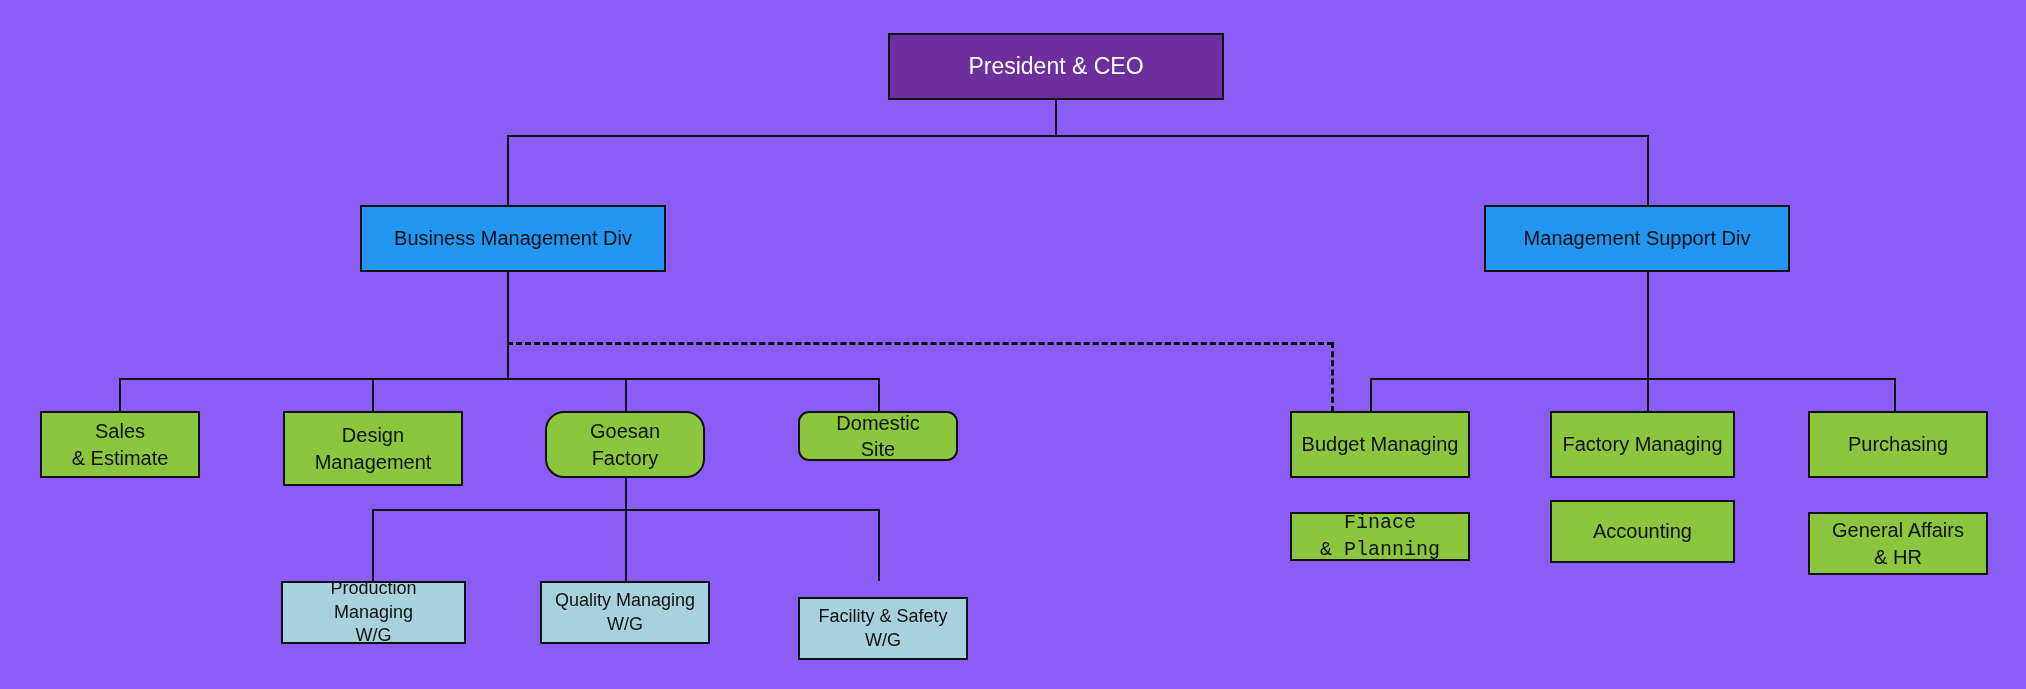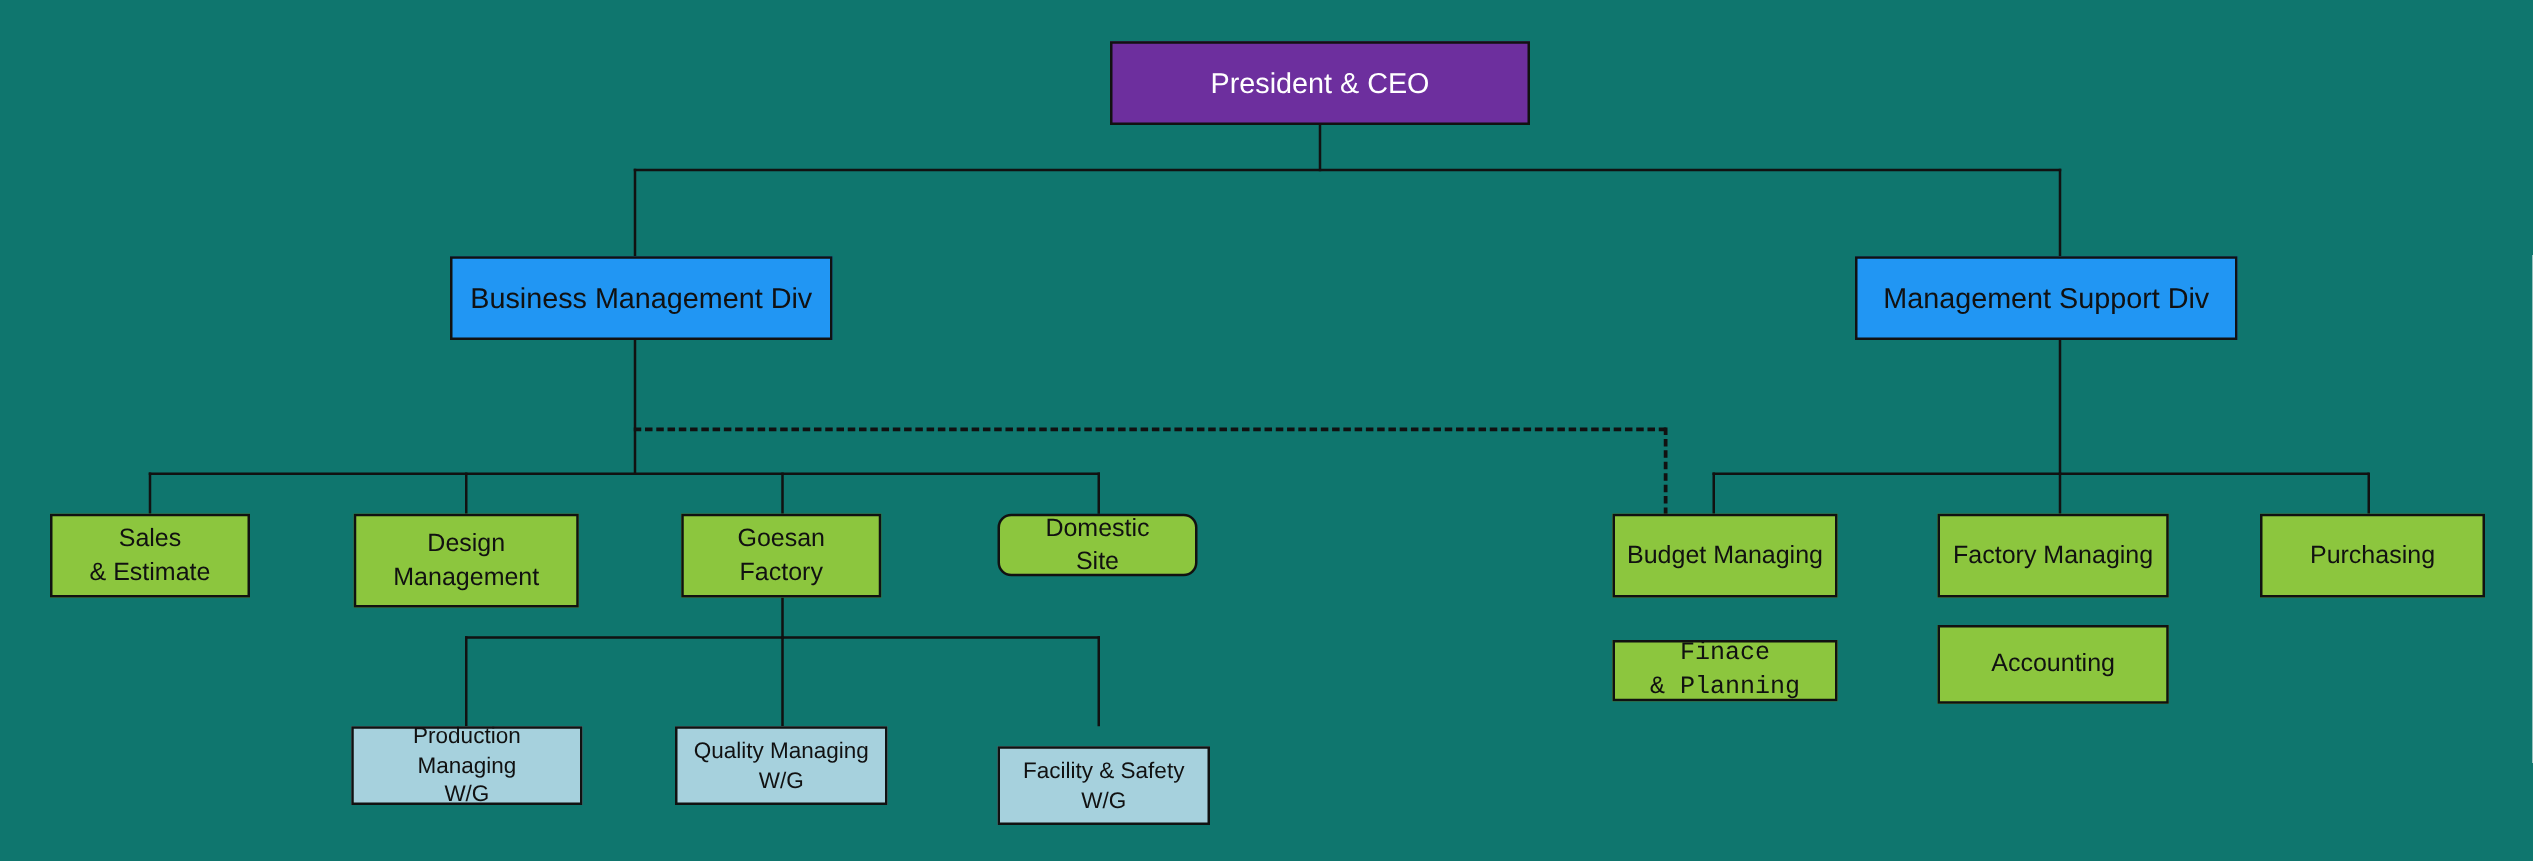--- a/index.html
+++ b/index.html
@@ -17,7 +17,7 @@
     position: relative;
     width: 2026px;
     height: 689px;
-    background: #0f766e;
+    background: #8b5cf6;
     overflow: hidden;
   }
   .node {

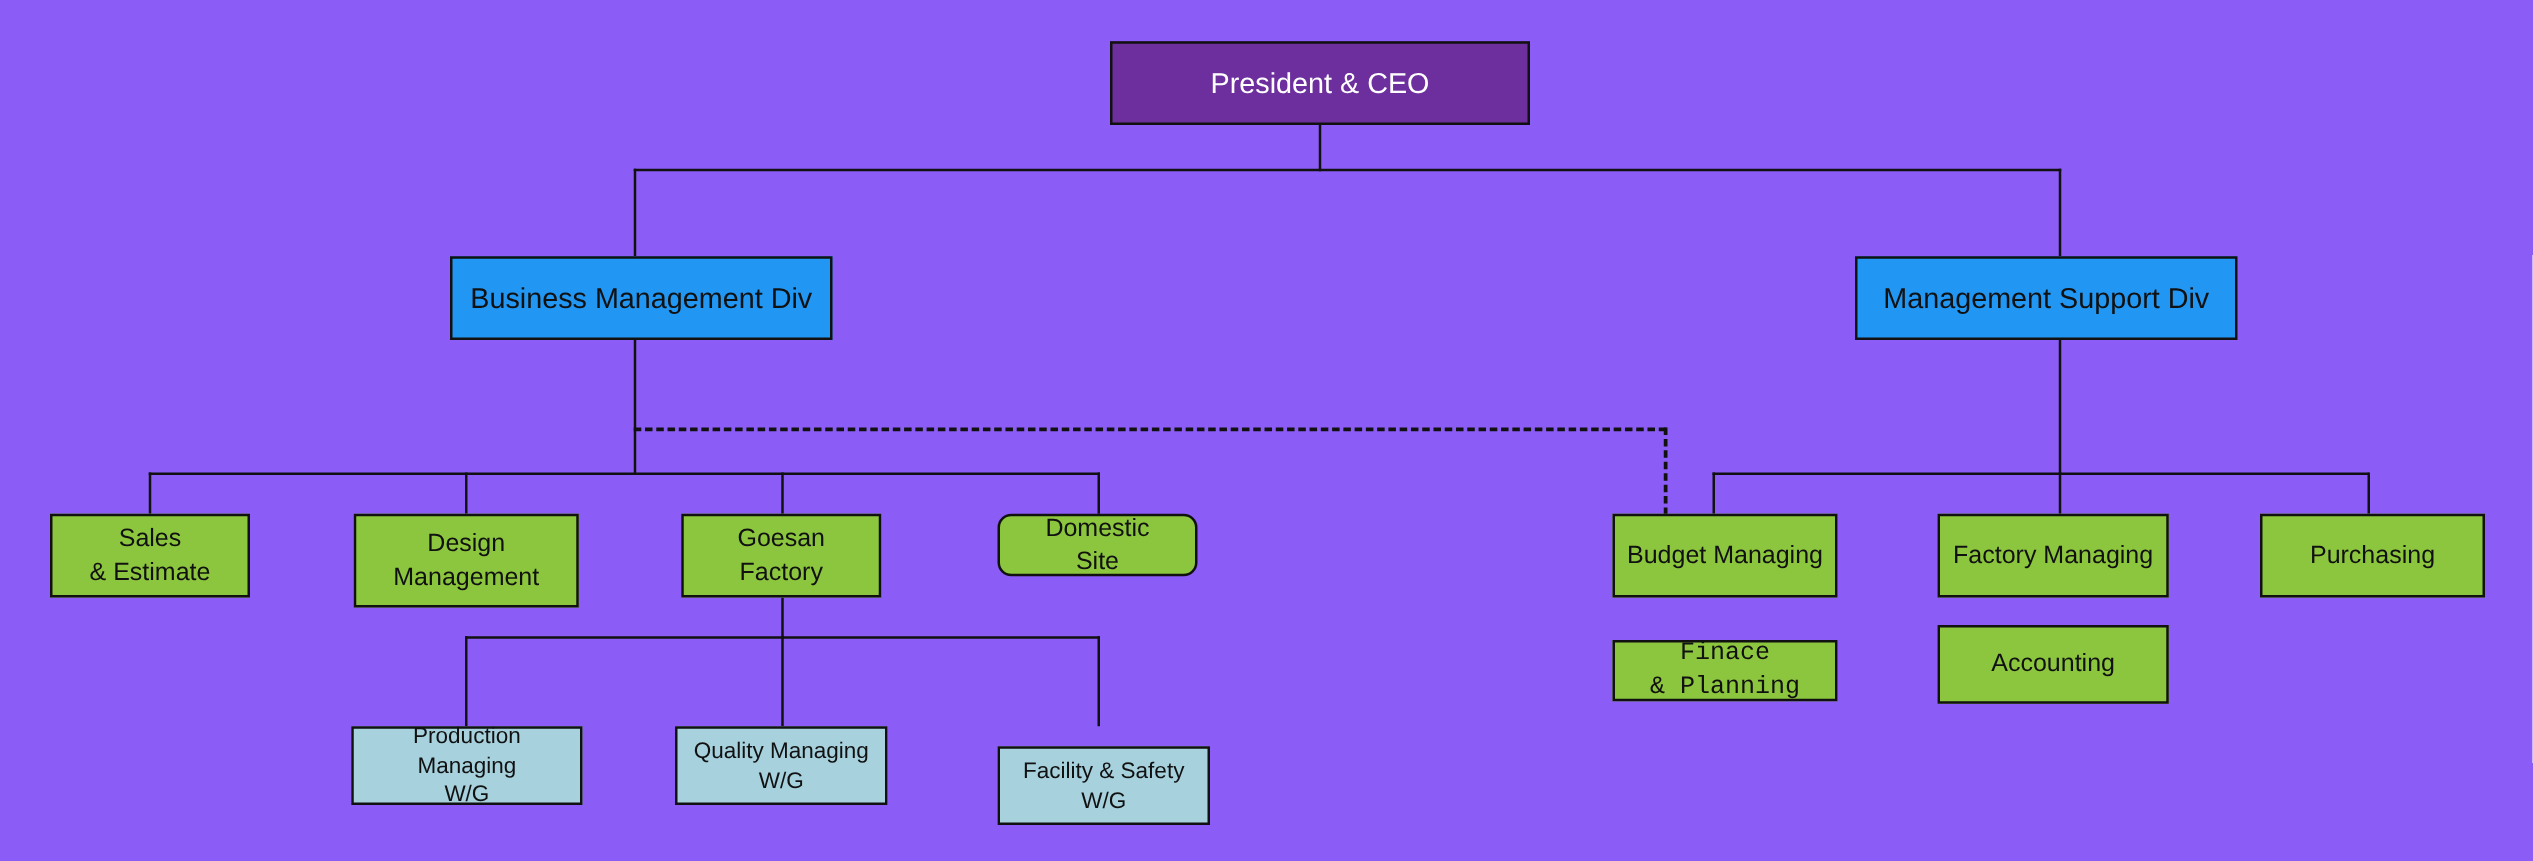--- a/index.html
+++ b/index.html
@@ -40,7 +40,7 @@
   .node-div {
     background: #2196F3;
     color: #111111;
-    font-size: 23px;
+    font-size: 20px;
   }
   .node-dept {
     background: #8CC63E;

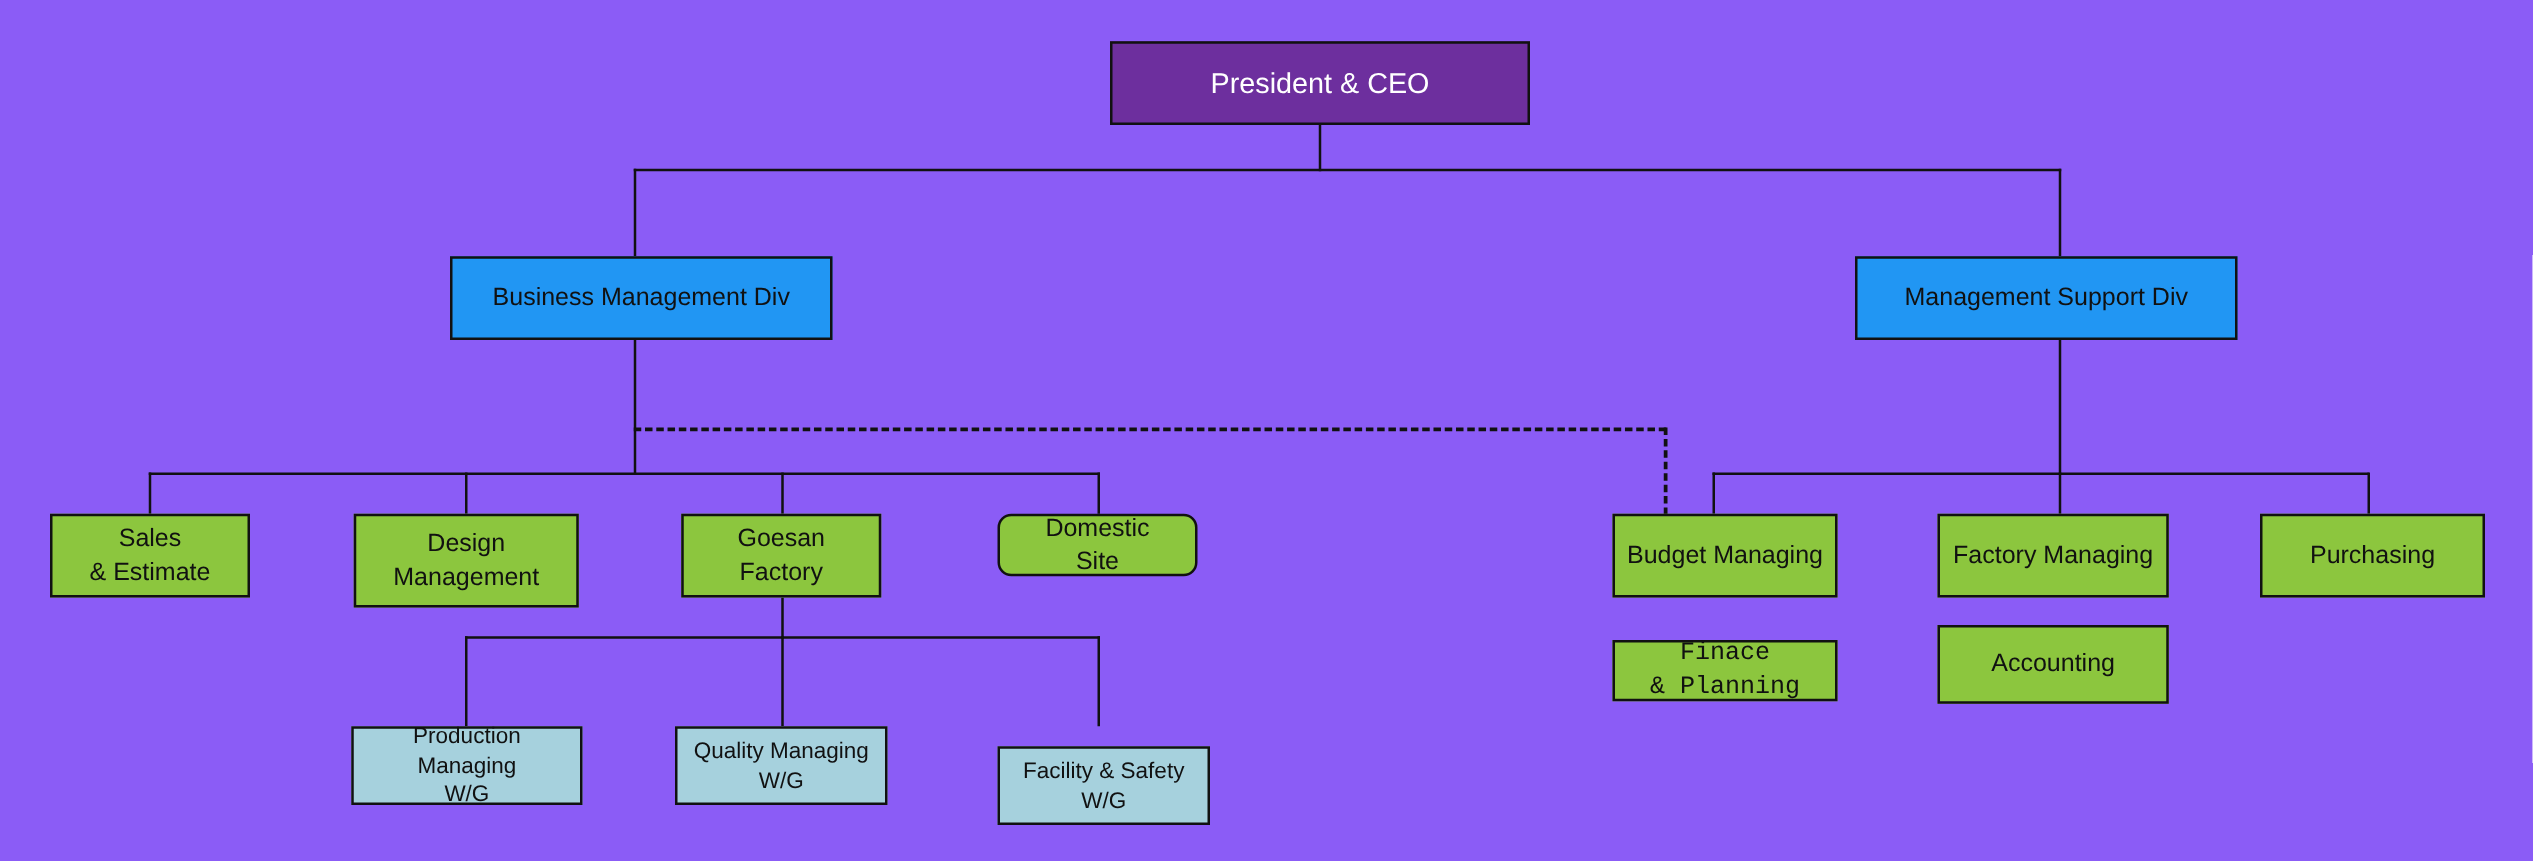--- a/index.html
+++ b/index.html
@@ -120,7 +120,7 @@
   <div class="node node-dept" style="left:283px; top:411px; width:180px; height:75px;">Design
 Management</div>
 
-  <div class="node node-dept" style="left:545px; top:411px; width:160px; height:67px;">Goesan
+  <div class="node node-dept" style="left:545px; top:411px; width:160px; height:67px;border-radius:19px;">Goesan
 Factory</div>
 
   <div class="node node-dept" style="left:798px; top:411px; width:160px; height:50px;border-radius:11px;">Domestic

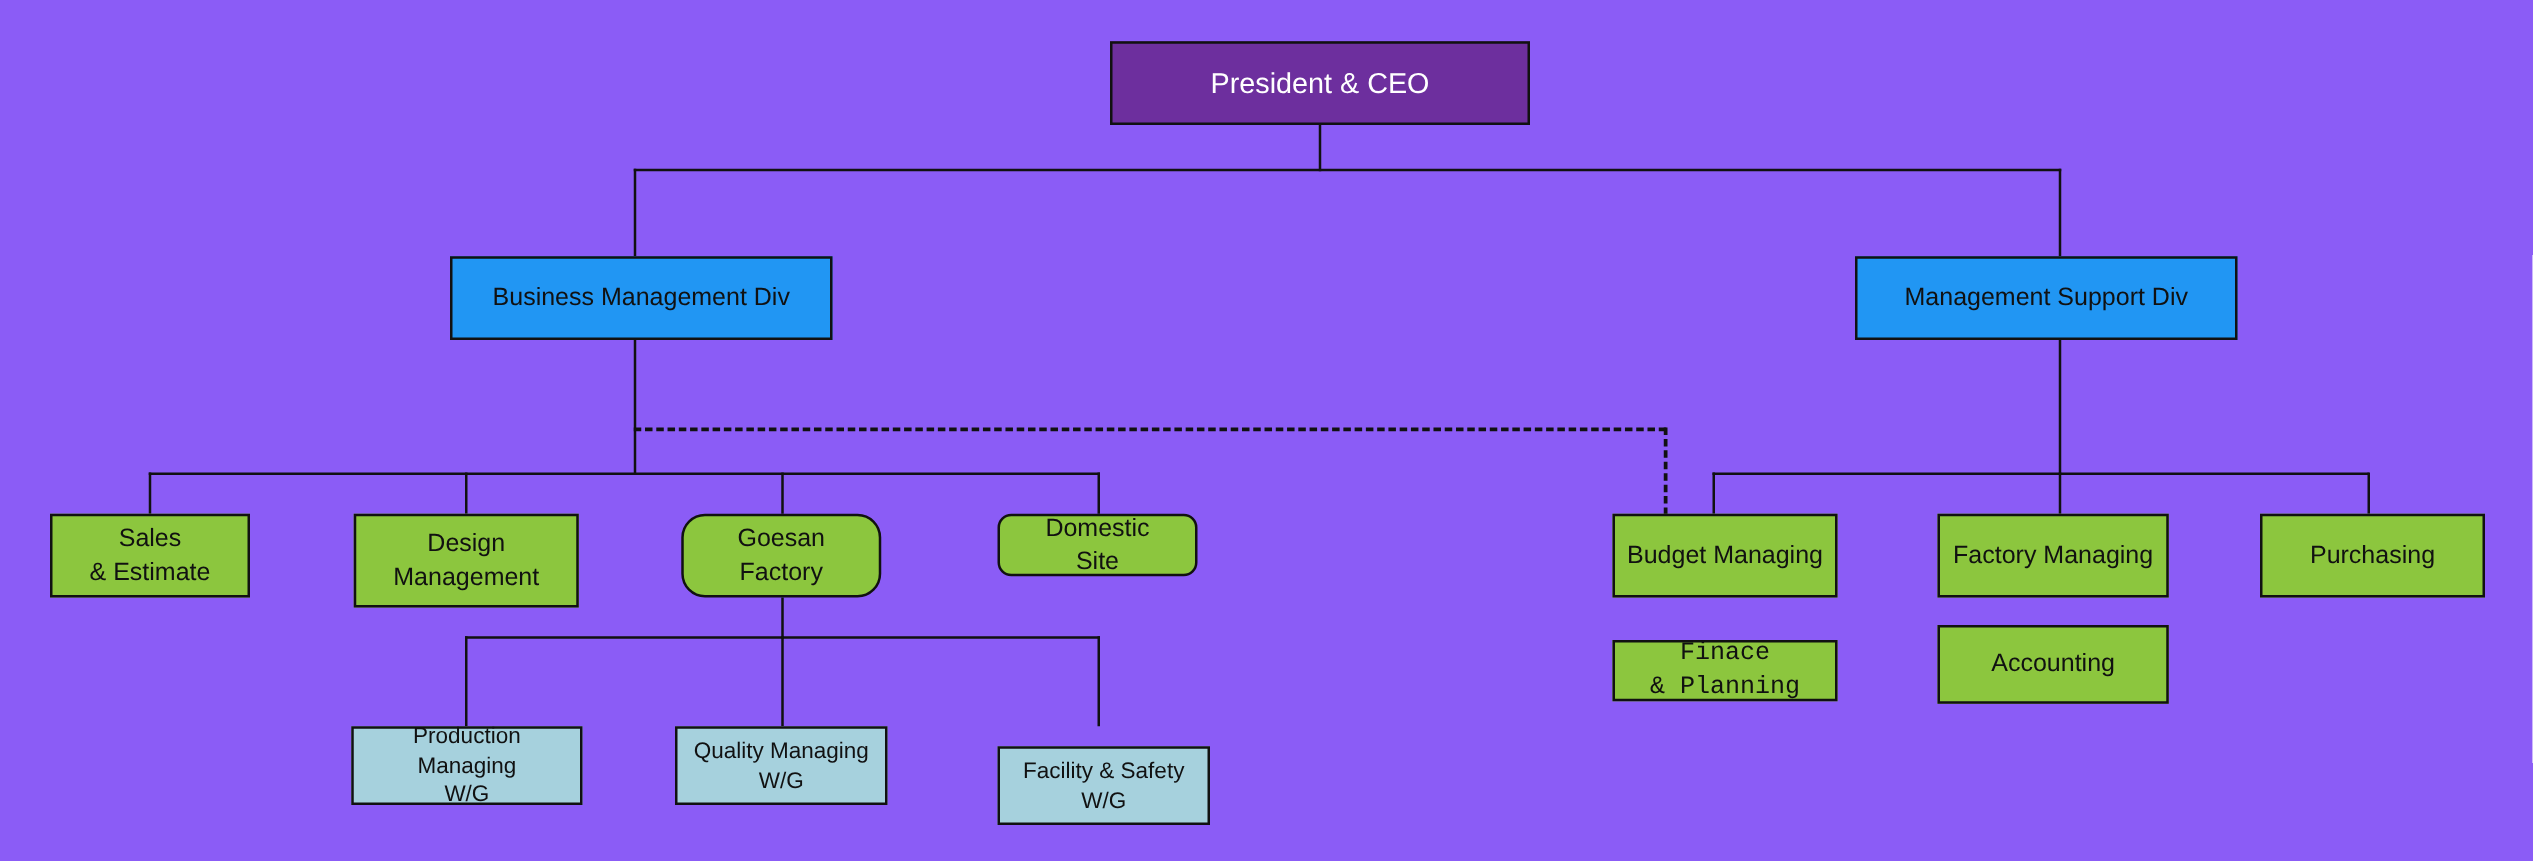--- a/index.html
+++ b/index.html
@@ -137,6 +137,8 @@
 
   <div class="node node-dept" style="left:1550px; top:500px; width:185px; height:63px;">Accounting</div>
 
+  <div class="node node-dept" style="left:1808px; top:512px; width:180px; height:63px;">General Affairs
+&amp; HR</div>
 
   <div class="node node-sub" style="left:281px; top:581px; width:185px; height:63px;">Production Managing
 W/G</div>

